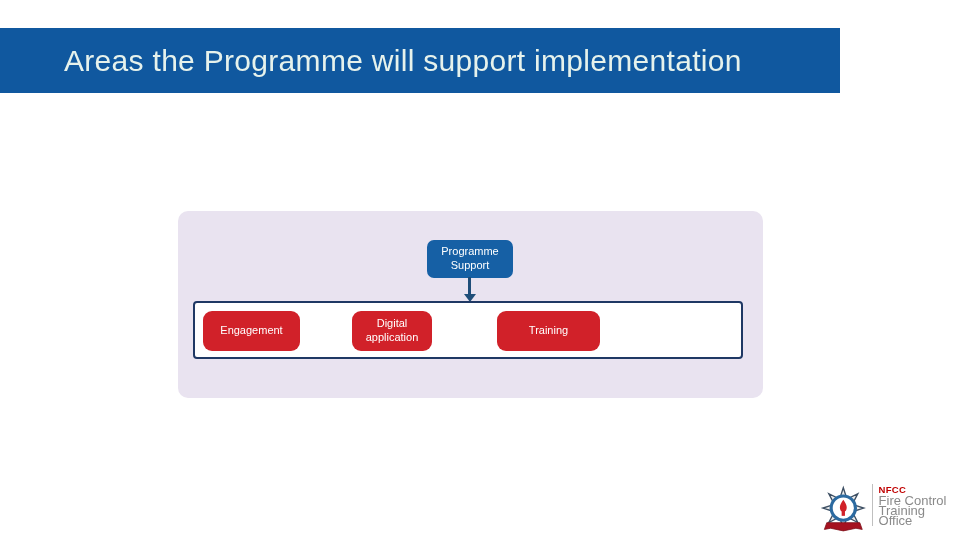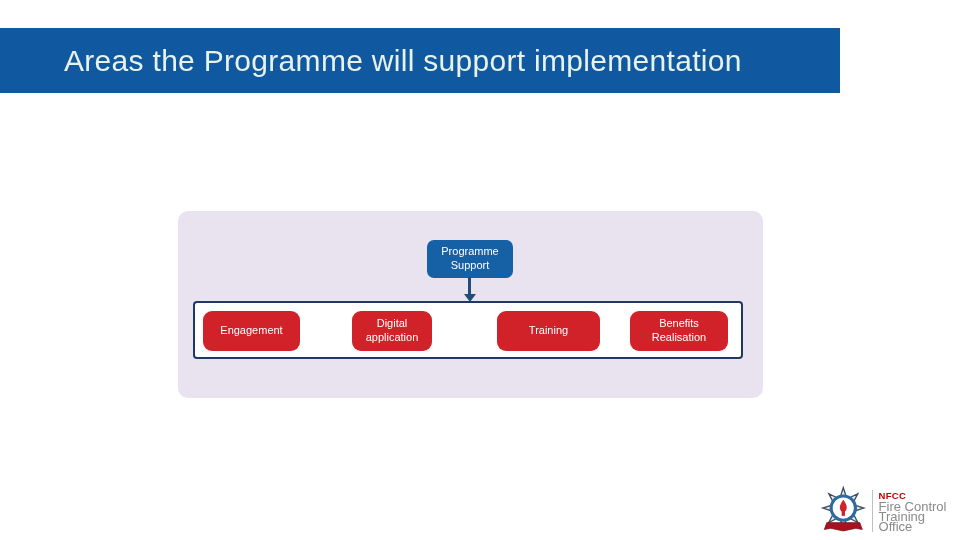--- a/index.html
+++ b/index.html
@@ -102,9 +102,6 @@
   <div class="node child-node child-2">
     <span>Training</span>
   </div>
-  <div class="node child-node child-3">
-    <span>Benefits Realisation</span>
-  </div>
 
   <div class="logo">
     <svg width="48" height="53" viewBox="0 0 48 53">

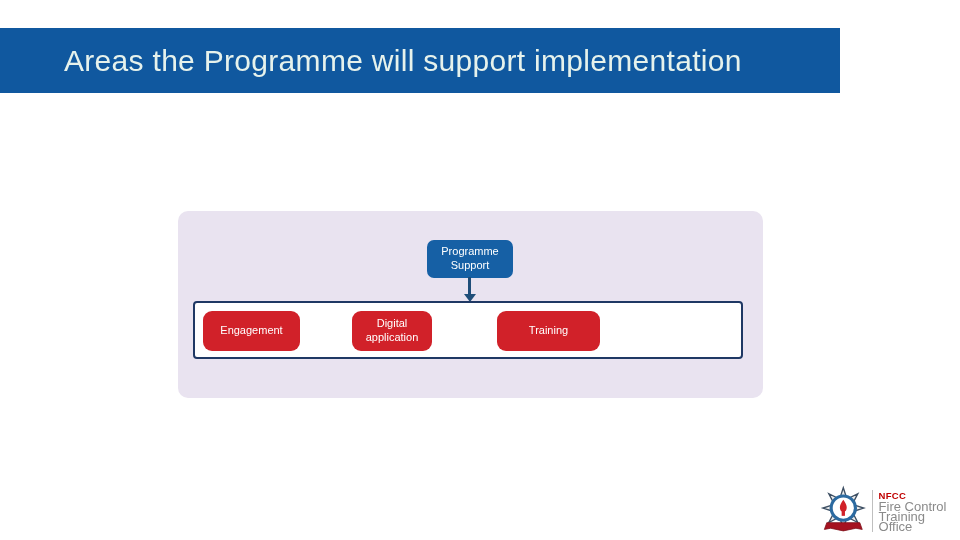--- a/index.html
+++ b/index.html
@@ -61,7 +61,7 @@
   .child-2{left:497px;width:103px;}
   .child-3{left:630px;width:98px;}
   .logo{
-    position:absolute;left:820px;top:484px;display:flex;align-items:center;
+    position:absolute;left:820px;top:484px;display:flex;align-items:flex-start;
   }
   .logo-sep{
     width:1px;height:42px;background:#bfbfbf;margin:0 6px 0 5px;

